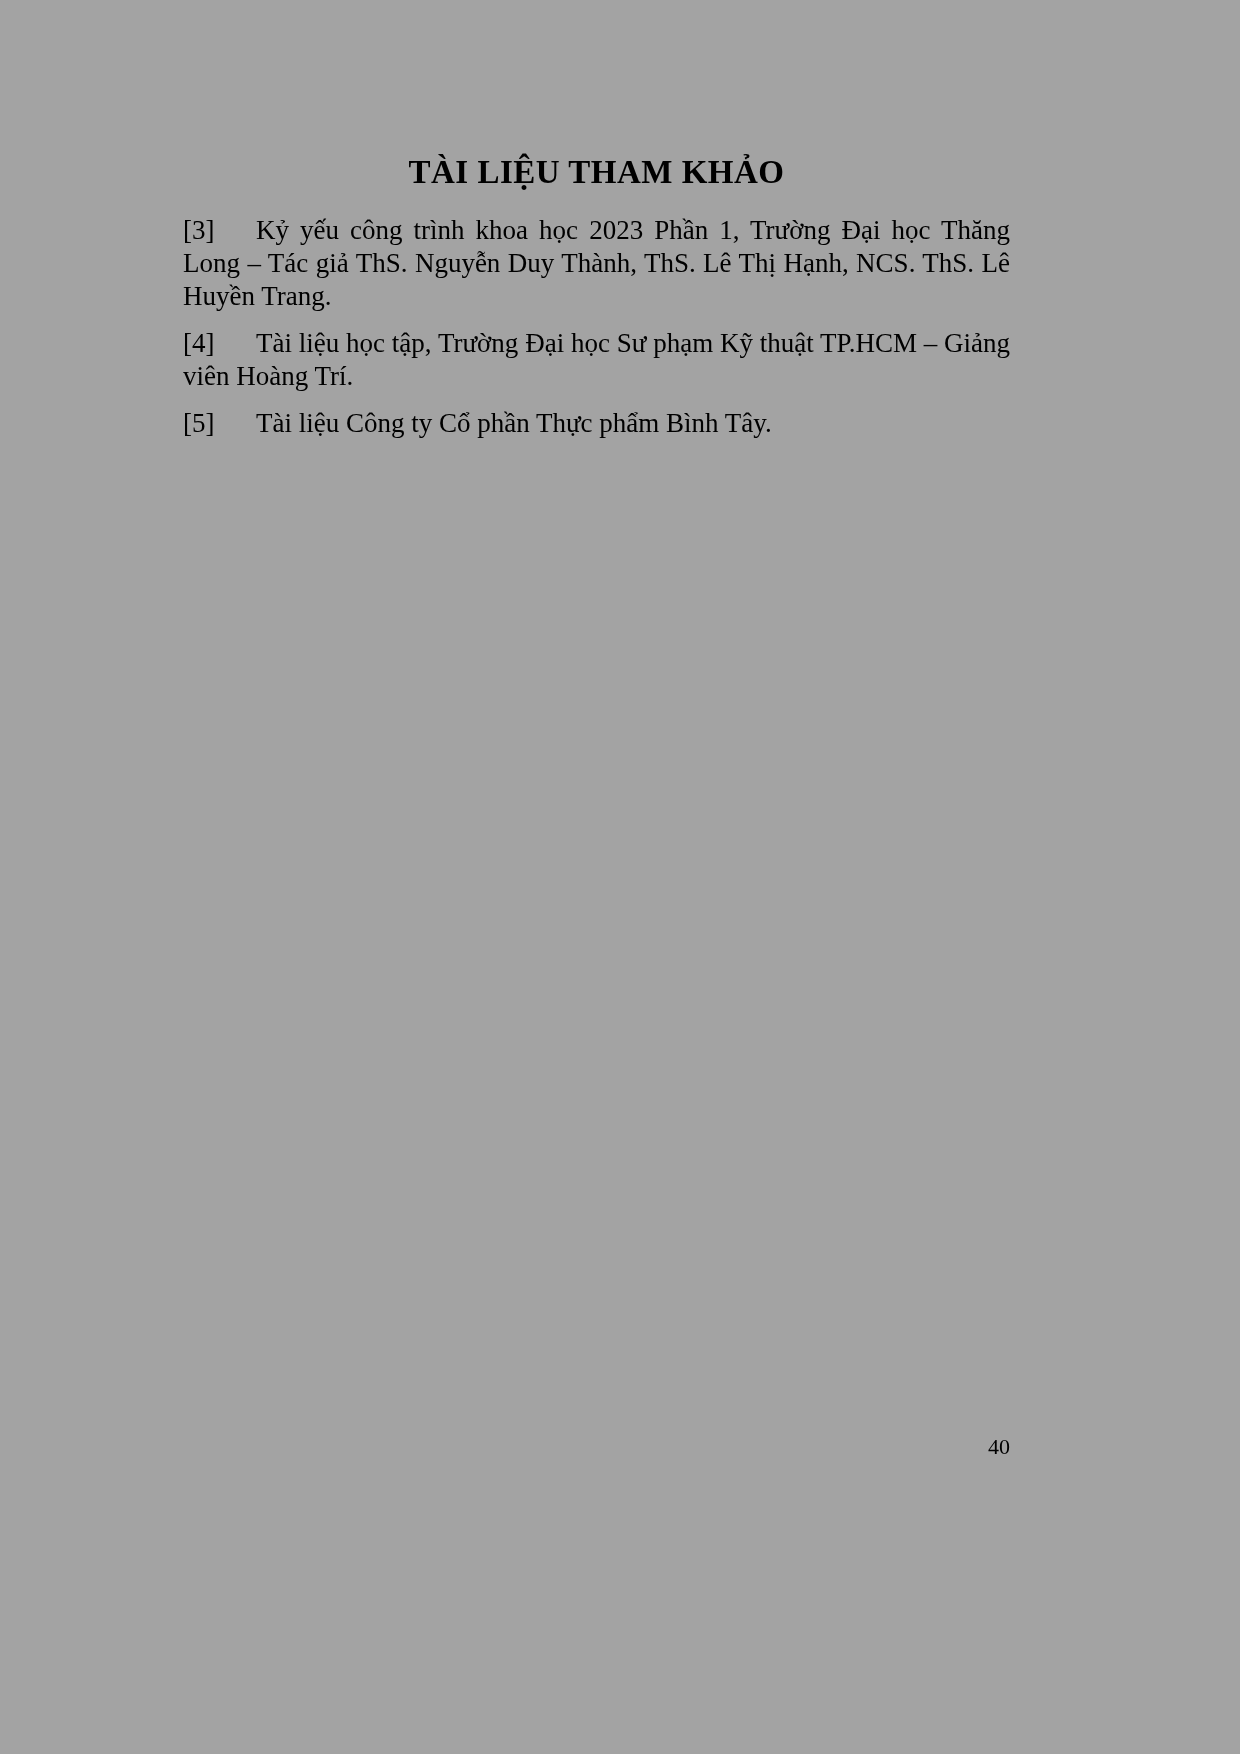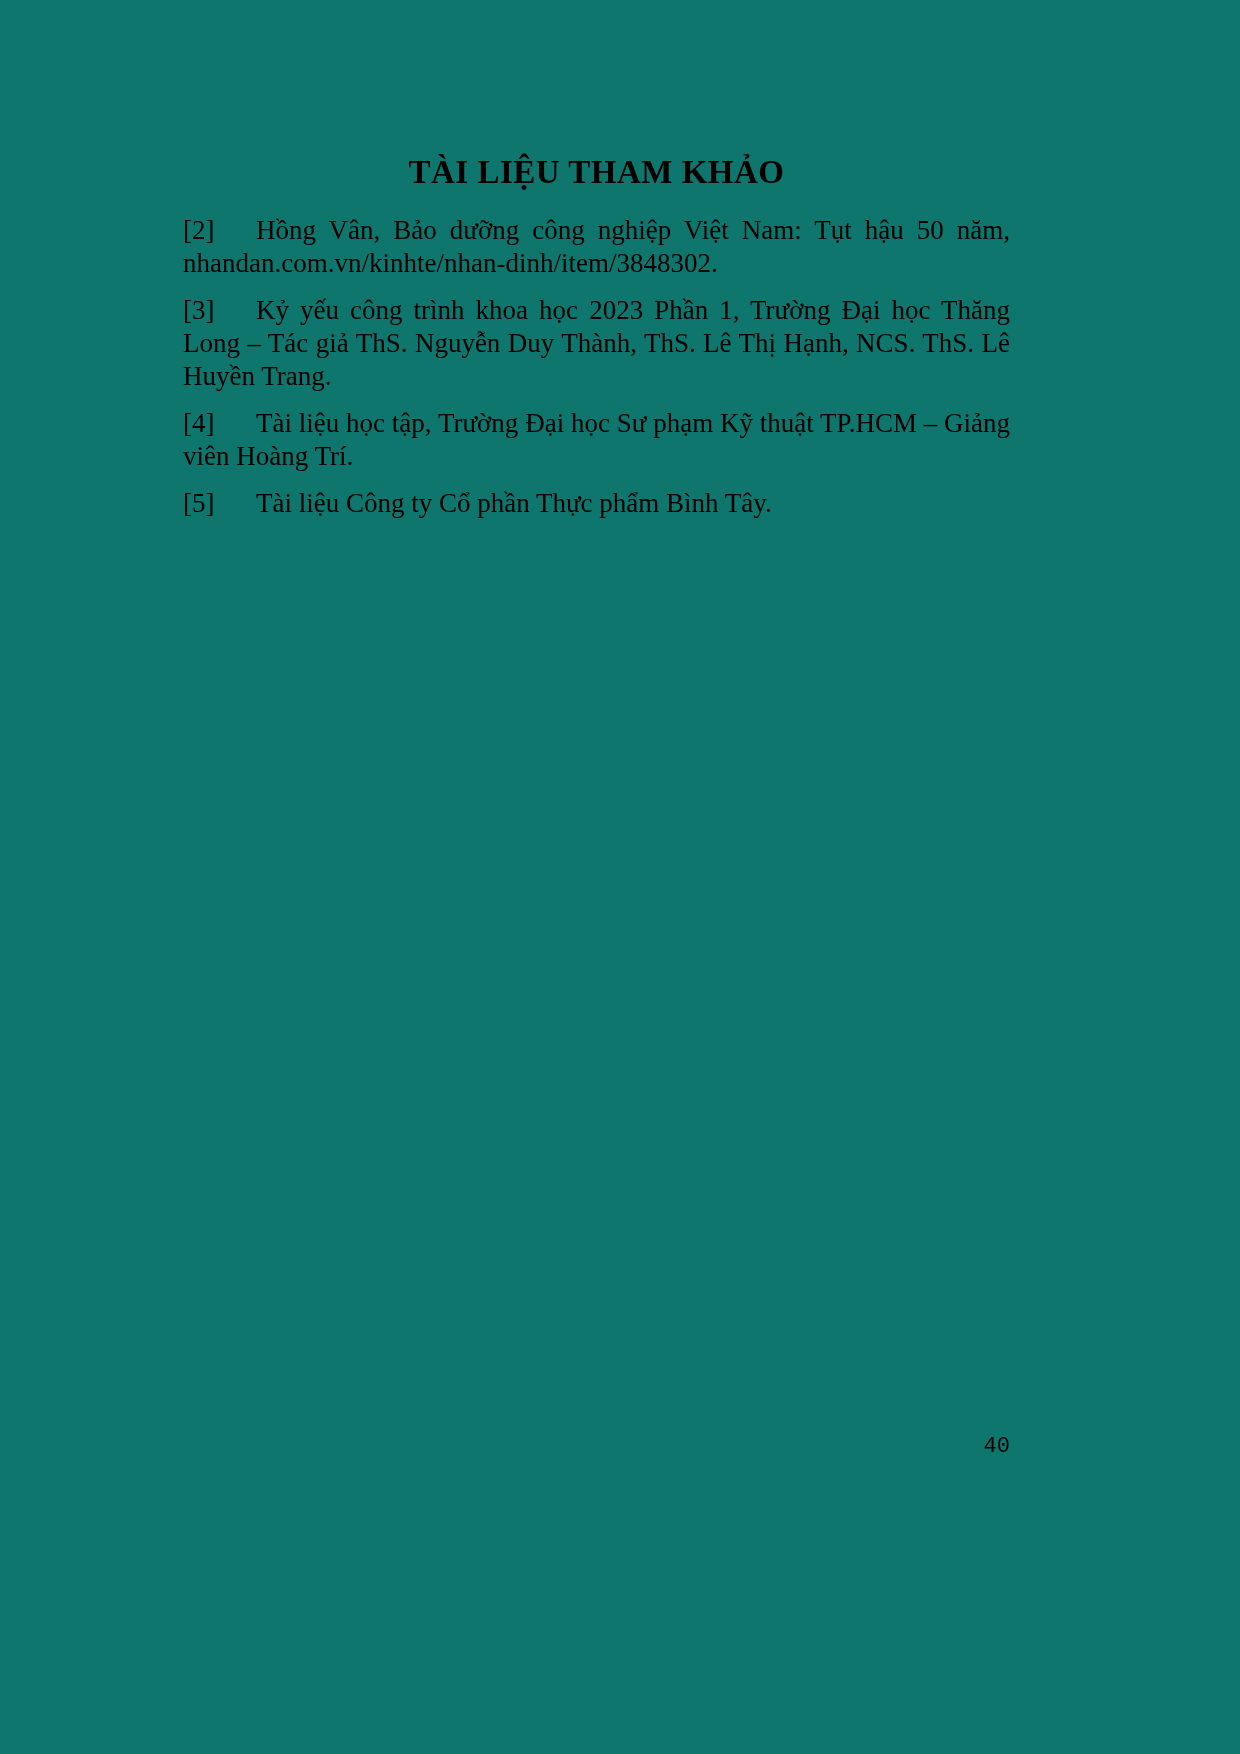--- a/index.html
+++ b/index.html
@@ -19,7 +19,7 @@
     top: 0; left: 0;
     width: 1240px;
     height: 1754px;
-    background: #0f766e;
+    background: #a3a3a3;
   }
 
   .content {

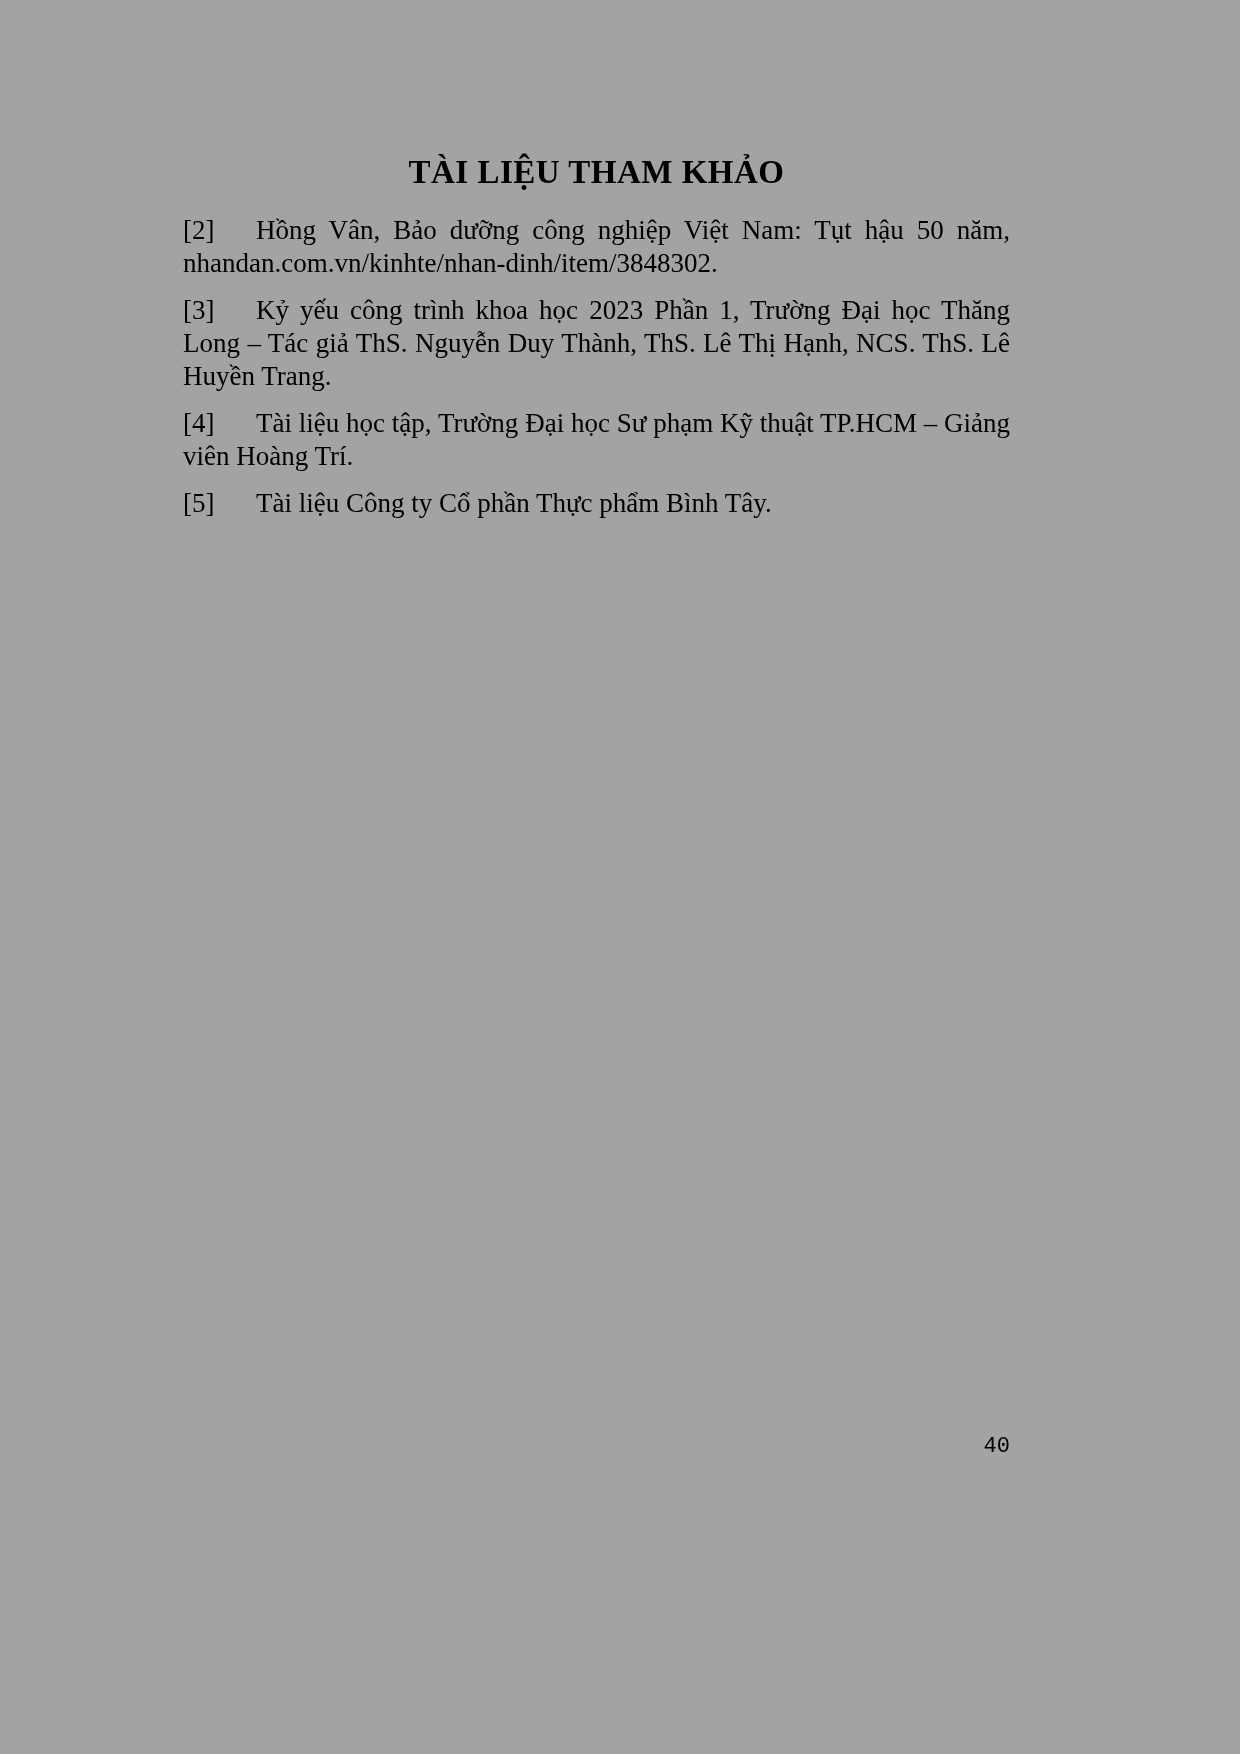--- a/index.html
+++ b/index.html
@@ -69,7 +69,6 @@
     <h1 class="doc-title">TÀI LIỆU THAM KHẢO</h1>
 
 
-    <p class="reference"><span class="ref-number">[2]</span><span>Hồng Vân, Bảo dưỡng công nghiệp Việt Nam: Tụt hậu 50 năm, nhandan.com.vn/kinhte/nhan-dinh/item/3848302.</span></p>
 
     <p class="reference"><span class="ref-number">[3]</span><span>Kỷ yếu công trình khoa học 2023 Phần 1, Trường Đại học Thăng Long – Tác giả ThS. Nguyễn Duy Thành, ThS. Lê Thị Hạnh, NCS. ThS. Lê Huyền Trang.</span></p>
 

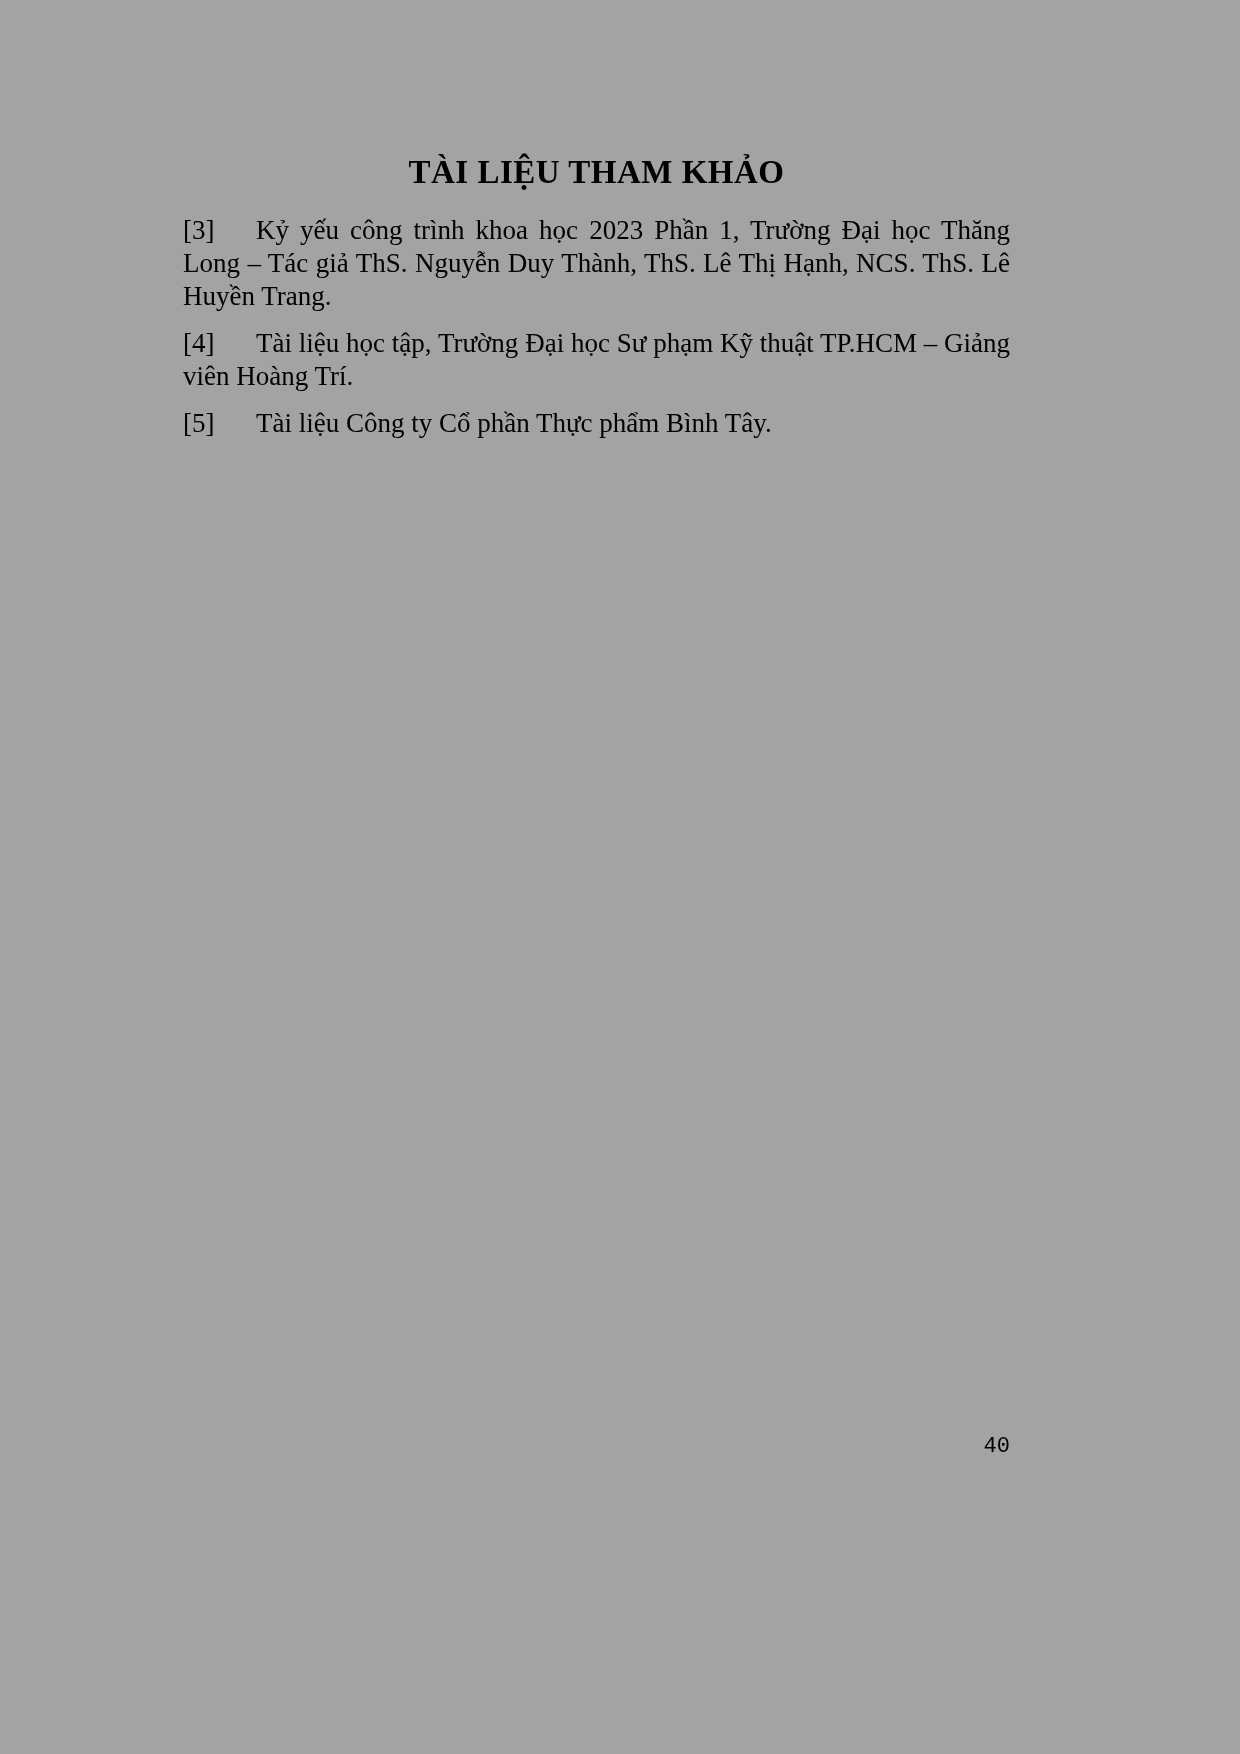--- a/index.html
+++ b/index.html
@@ -54,7 +54,7 @@
     position: absolute;
     top: 1434px;
     right: 230px;
-    font-family: Liberation Mono, monospace;
+    font-family: Liberation Serif, serif;
     font-size: 22px;
     color: #000000;
   }

